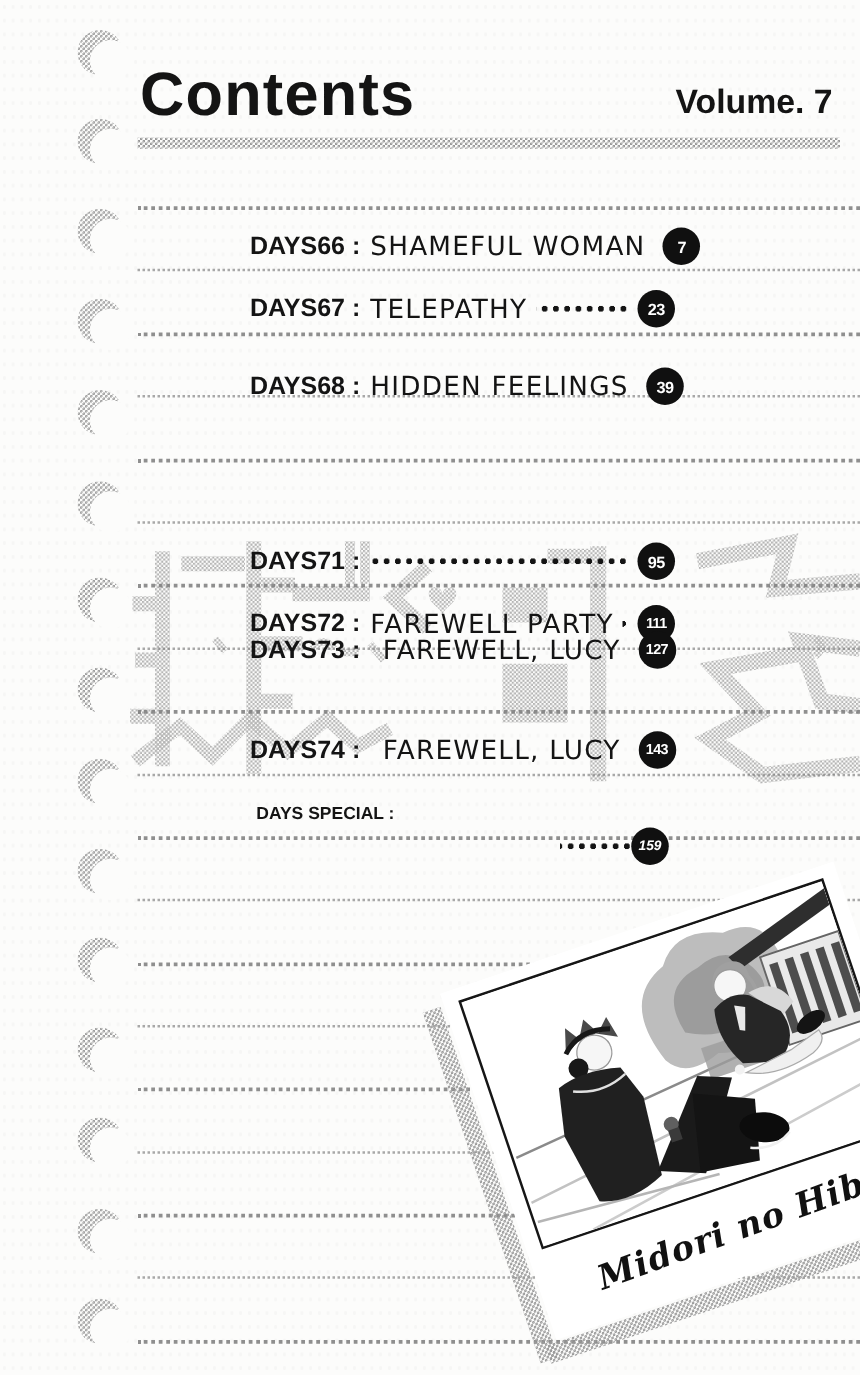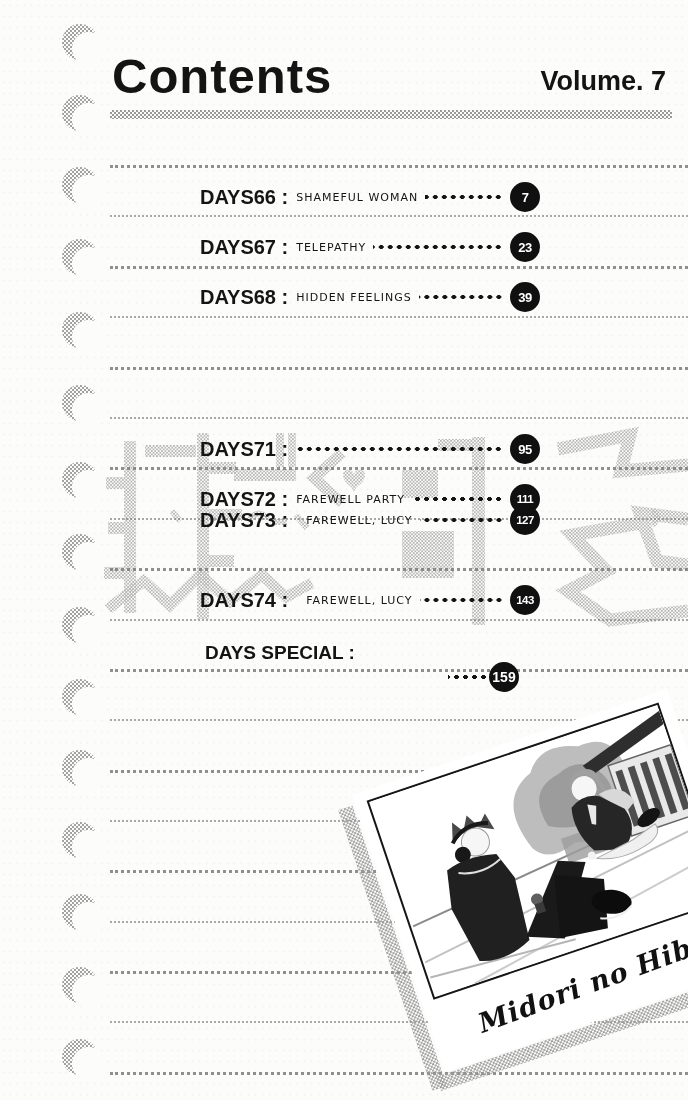--- a/index.html
+++ b/index.html
@@ -41,7 +41,7 @@
   .row{position:absolute;left:200px;width:340px;height:50px;display:flex;
     align-items:center;z-index:3;}
   .chap-label{font-weight:bold;font-size:20px;white-space:nowrap;flex:0 0 auto;}
-  .chap-title{font-family:"DejaVu Sans",sans-serif;font-size:11px;letter-spacing:1px;
+  .chap-title{font-family:"DejaVu Sans",sans-serif;font-size:21px;letter-spacing:1px;
     white-space:nowrap;margin-left:8px;flex:0 0 auto;}
   .row.indent .chap-title{margin-left:18px;}
   .leader{flex:1 1 auto;height:6px;margin:0 7px;align-self:center;

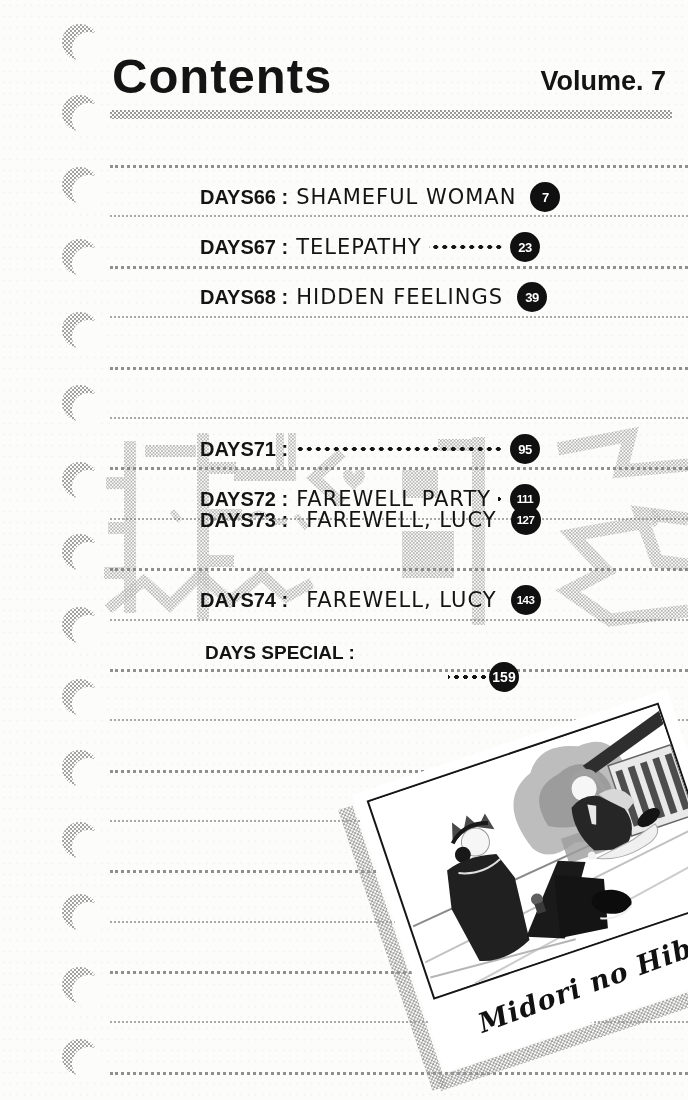--- a/index.html
+++ b/index.html
@@ -157,7 +157,7 @@
     <span class="leader"></span>
     <span class="badge">23</span>
   </div>
-  <div class="row" style="top:272px">
+  <div class="row" style="top:284px">
     <span class="chap-label">DAYS68 :</span>
     <span class="chap-title">HIDDEN FEELINGS</span>
     <span class="leader"></span>

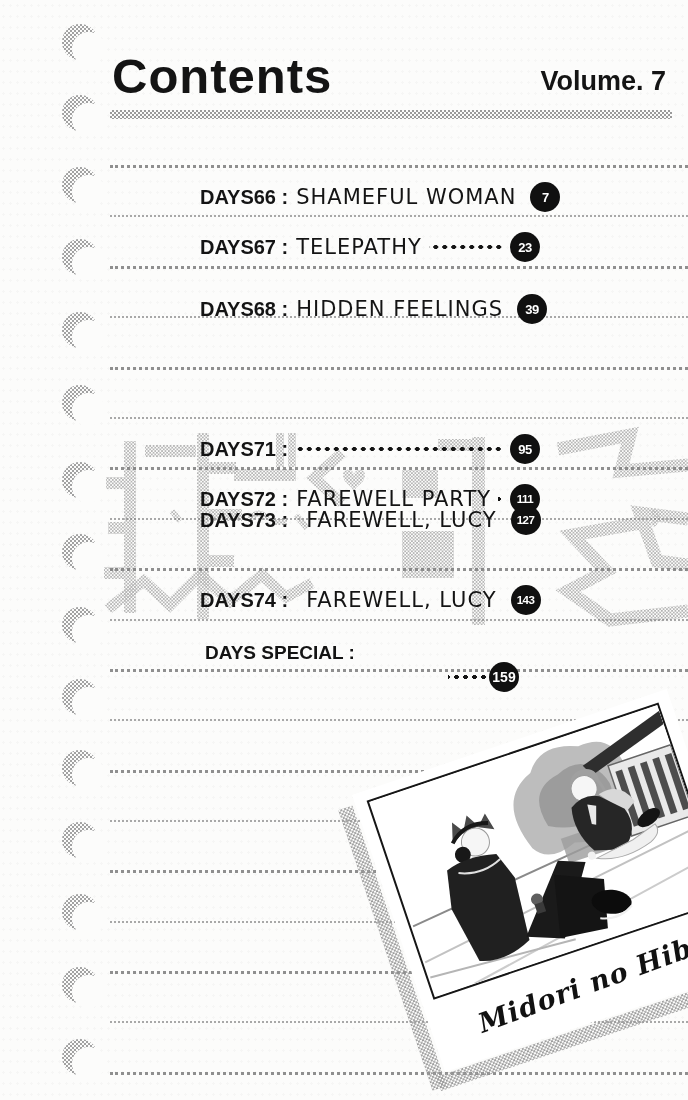--- a/index.html
+++ b/index.html
@@ -53,7 +53,7 @@
   .badge.wide{font-size:11.5px;}
   
   .special{position:absolute;left:205px;top:636px;width:345px;height:72px;z-index:3;}
-  .sp-label{position:absolute;left:0;top:6px;font-weight:bold;font-size:19px;white-space:nowrap;}
+  .sp-label{position:absolute;left:0;top:6px;font-weight:bold;font-size:14px;white-space:nowrap;}
   .sp-lines{position:absolute;left:122px;top:3px;width:160px;text-align:center;
     font-family:"DejaVu Sans",sans-serif;font-size:14.5px;letter-spacing:.5px;line-height:19px;}
   .sp-leader{position:absolute;left:243px;top:38px;width:58px;height:6px;

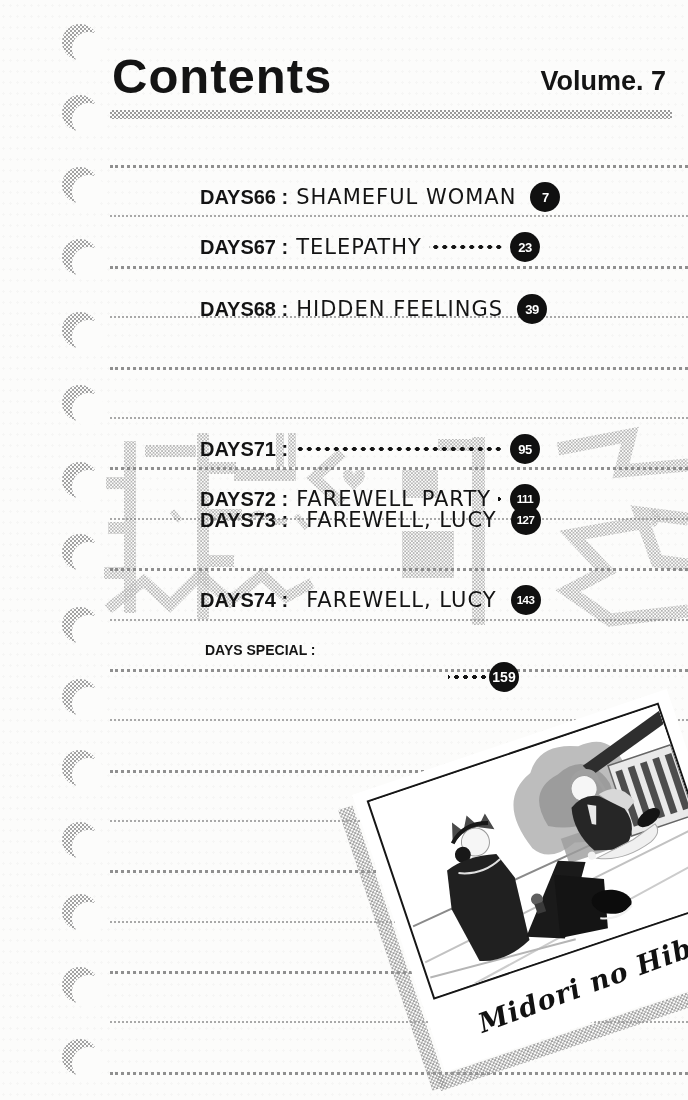--- a/index.html
+++ b/index.html
@@ -59,9 +59,9 @@
   .sp-leader{position:absolute;left:243px;top:38px;width:58px;height:6px;
     background-image:radial-gradient(circle,#141414 2.2px,transparent 2.5px);
     background-size:9px 6px;background-repeat:repeat-x;background-position:right center;}
-  .sp-badge{position:absolute;left:284px;top:26px;width:30px;height:30px;border-radius:50%;
-    background:#101010;color:#fff;font-weight:bold;font-size:14px;display:flex;
-    align-items:center;justify-content:center;}
+  .sp-badge{position:absolute;left:300px;top:26px;width:30px;height:30px;border-radius:50%;
+    background:#101010;color:#fff;font-weight:bold;font-size:11px;display:flex;
+    align-items:center;justify-content:center;font-style:italic;}
   
   .photo-wrap{position:absolute;left:352px;top:795px;width:332px;height:292px;
     transform:rotate(-18.6deg);transform-origin:0 0;z-index:5;}

